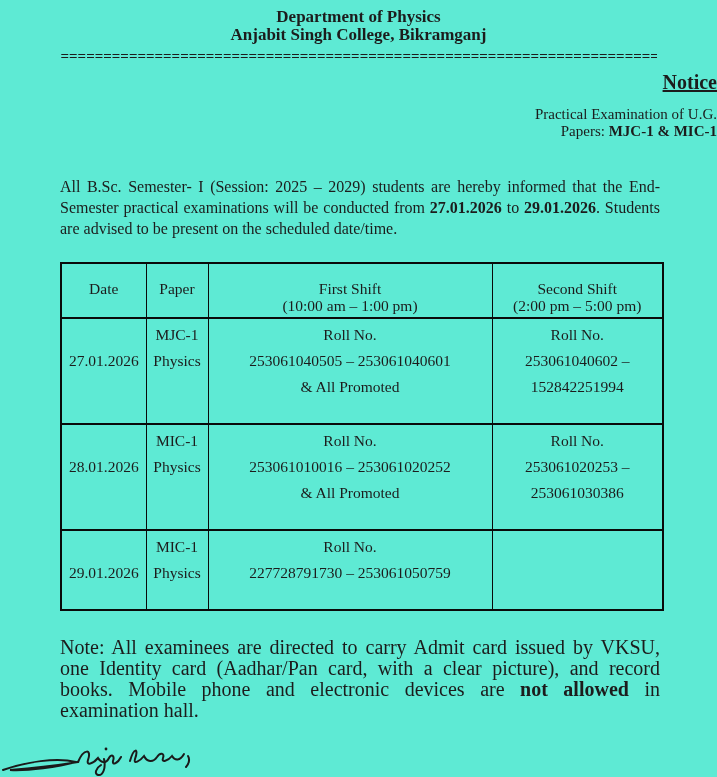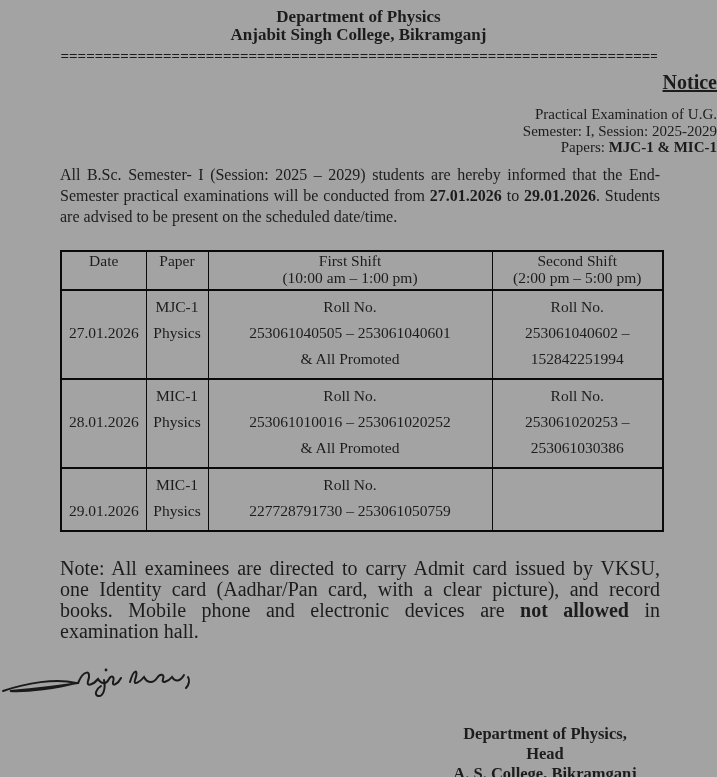--- a/index.html
+++ b/index.html
@@ -9,7 +9,7 @@
     font-family:"Liberation Serif","DejaVu Serif",serif;
     color:#1c1c1c;
   }
-  .page { position:relative; width:717px; height:777px; overflow:hidden; background:#a3a3a3; }
+  .page { position:relative; width:717px; height:777px; overflow:hidden; background:#5eead4; }
 
   .title-block { padding-top:8px; text-align:center; font-size:17px; font-weight:bold; line-height:18px; }
 

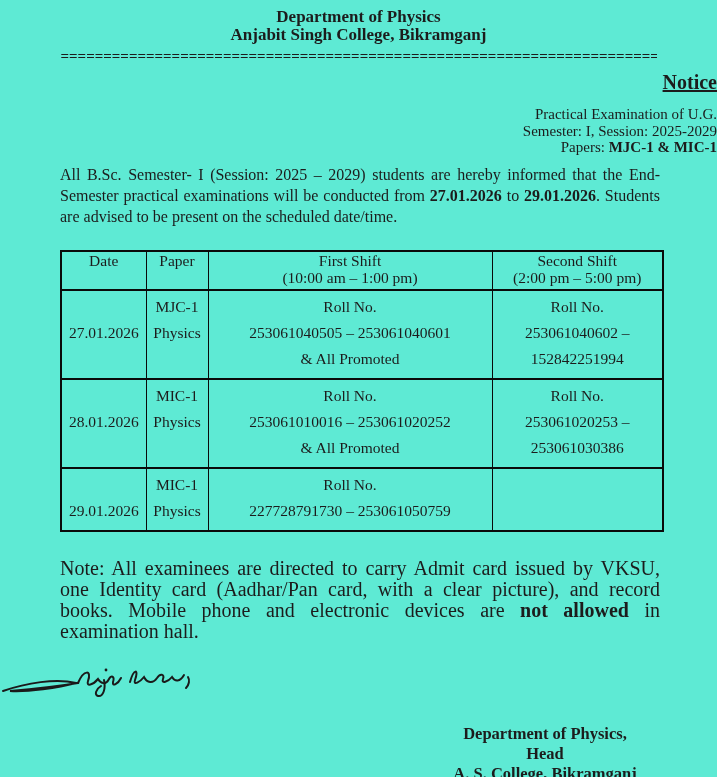--- a/index.html
+++ b/index.html
@@ -75,7 +75,6 @@
 
   <div class="subheader">
     <div>Practical Examination of U.G.</div>
-    <div>Semester: I, Session: 2025-2029</div>
     <div><span>Papers: </span><span class="bold">MJC-1 &amp; MIC-1</span></div>
   </div>
 

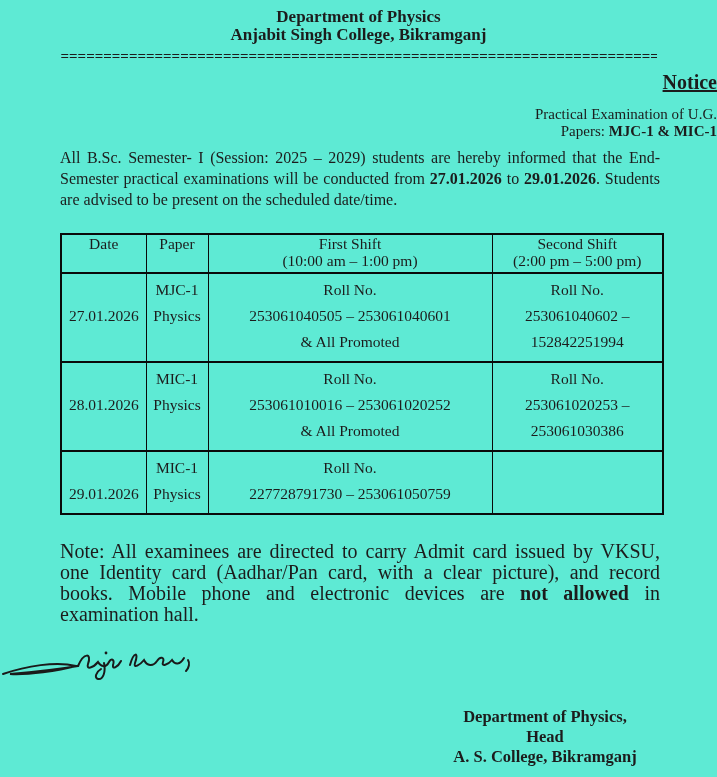--- a/index.html
+++ b/index.html
@@ -27,7 +27,7 @@
   .subheader { margin-top:11px; text-align:right; font-size:15px; line-height:16.5px; }
 
   .intro {
-    margin:8px 57px 0 60px;
+    margin:37px 57px 0 60px;
     font-size:16px; line-height:21px; text-align:justify;
   }
 

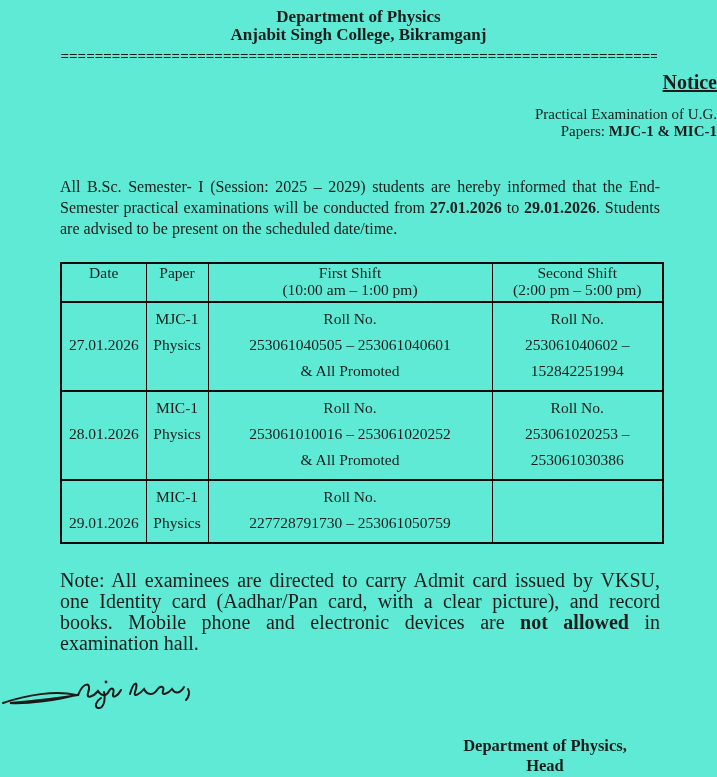--- a/index.html
+++ b/index.html
@@ -42,7 +42,7 @@
     font-weight:normal; text-align:center; vertical-align:top;
     font-size:15.5px;
   }
-  table.schedule th { padding:0 2px 3px 2px; line-height:17px; }
+  table.schedule th { padding:16px 2px 3px 2px; line-height:17px; }
   table.schedule td { padding:3px 2px 6px 2px; }
   td .ln { height:26px; line-height:26px; white-space:nowrap; }
 

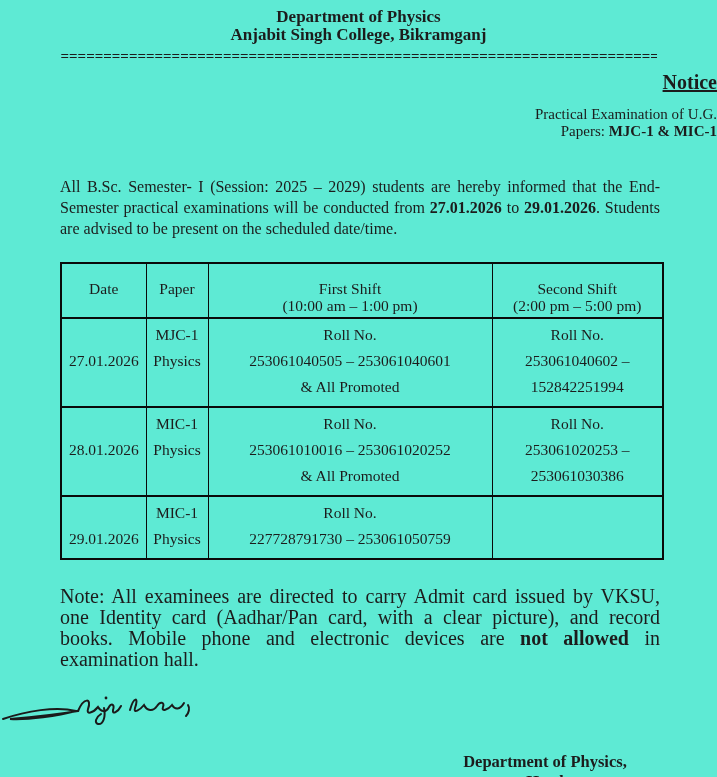--- a/index.html
+++ b/index.html
@@ -43,7 +43,7 @@
     font-size:15.5px;
   }
   table.schedule th { padding:16px 2px 3px 2px; line-height:17px; }
-  table.schedule td { padding:3px 2px 6px 2px; }
+  table.schedule td { padding:3px 2px 23px 2px; }
   td .ln { height:26px; line-height:26px; white-space:nowrap; }
 
   .note {

